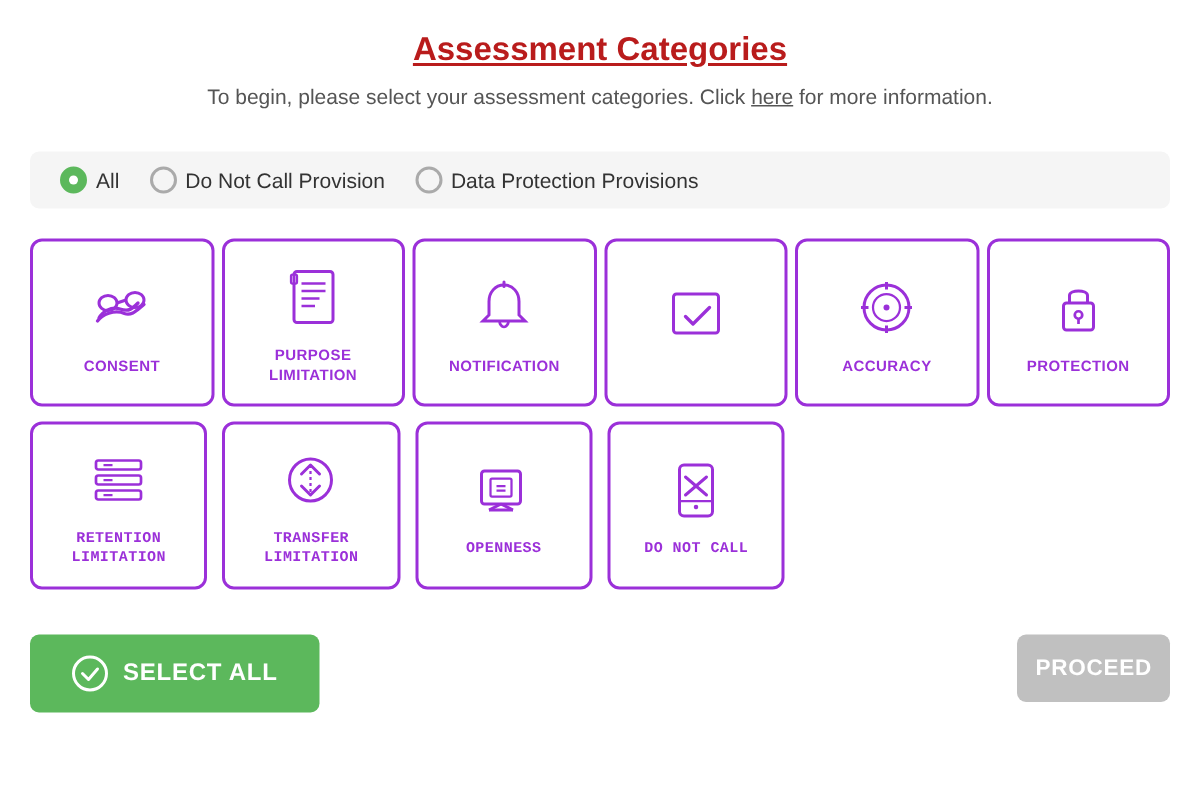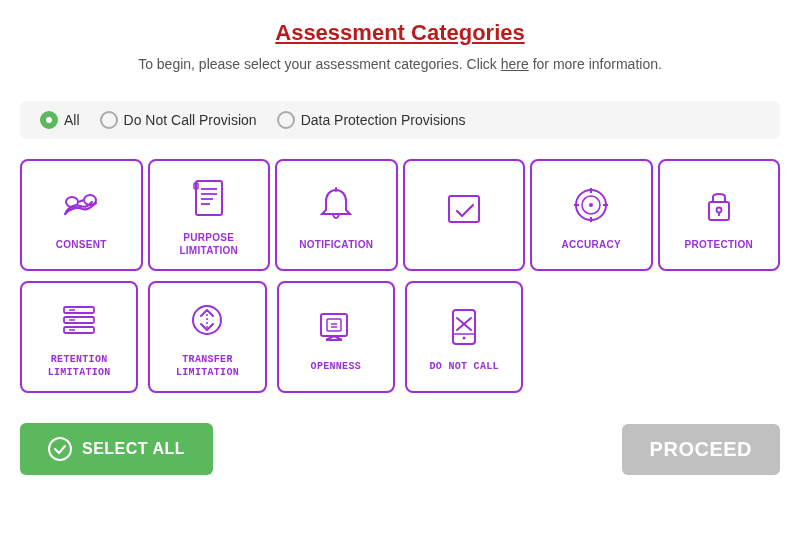--- a/index.html
+++ b/index.html
@@ -123,7 +123,7 @@
       display: flex;
       justify-content: space-between;
       width: 100%;
-      align-items: flex-end;
+      align-items: flex-start;
       margin-top: 10px;
       gap: 28px;
     }

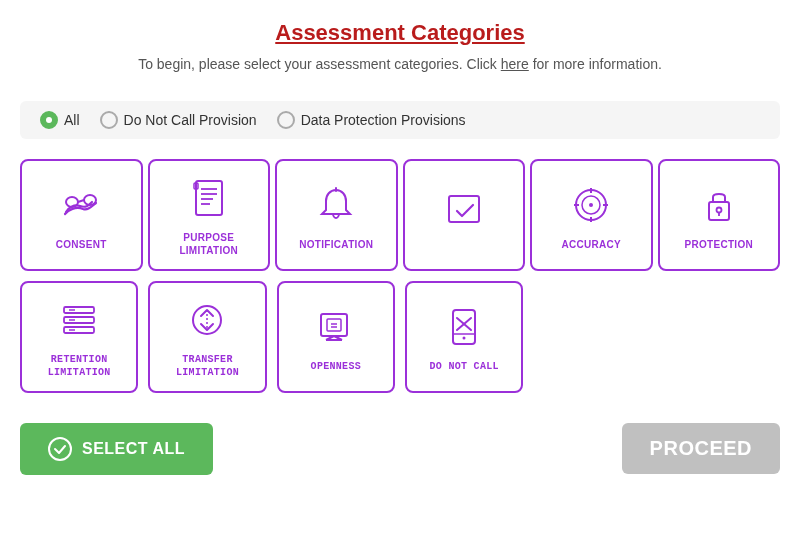--- a/index.html
+++ b/index.html
@@ -155,8 +155,8 @@
       color: #fff;
       border: none;
       border-radius: 6px;
-      padding: 14px 28px;
-      font-size: 20px;
+      padding: 14px 12px;
+      font-size: 15px;
       font-weight: bold;
       cursor: pointer;
       letter-spacing: 0.5px;

